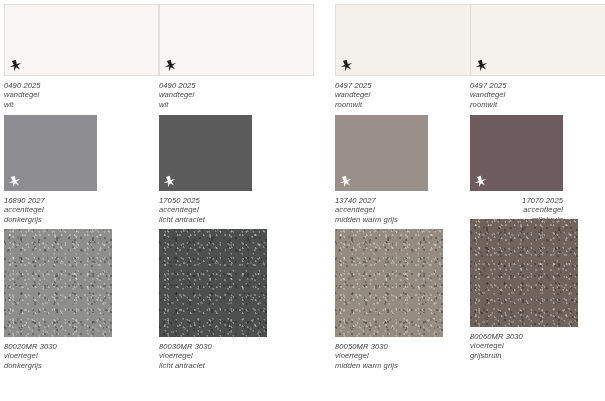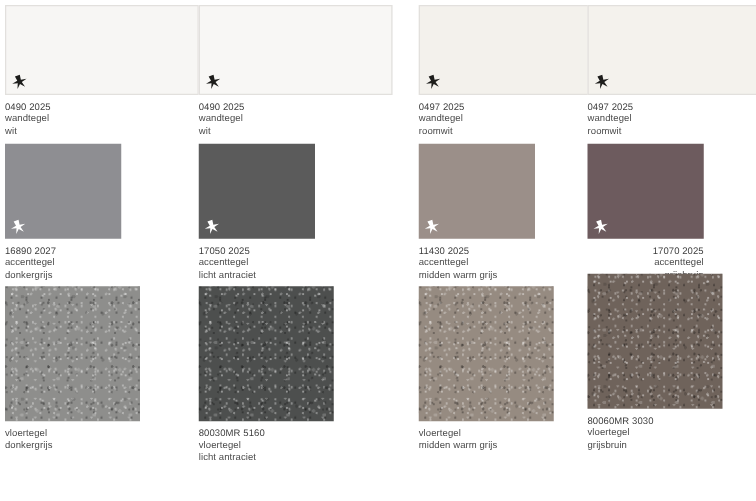--- a/index.html
+++ b/index.html
@@ -21,6 +21,7 @@
     top: 0;
     width: 605px;
     height: 298px;
+    font-style: italic;
   }
 
   .tile-card {

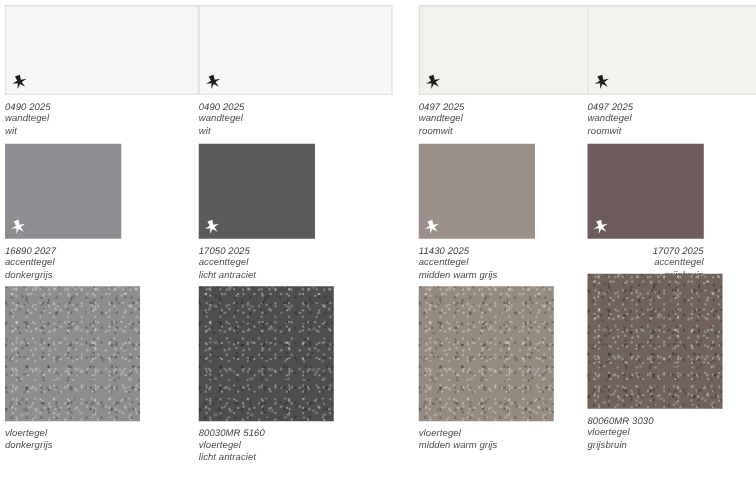--- a/index.html
+++ b/index.html
@@ -200,7 +200,7 @@
         </span>
       </div>
       <div class="caption">
-        <div class="code">11430 2025</div>
+        <div class="code">13740 2027</div>
         <div class="type">accenttegel</div>
         <div class="tone">midden warm grijs</div>
       </div>

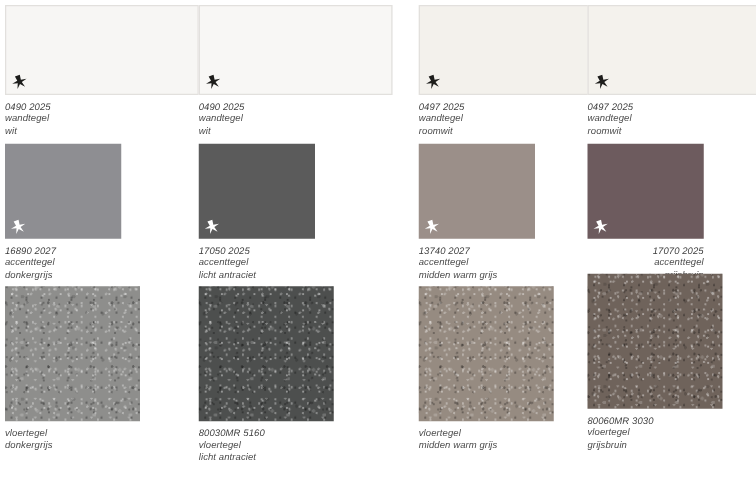--- a/index.html
+++ b/index.html
@@ -222,6 +222,7 @@
     <div class="tile-card" style="left: 4px; top: 229px;">
       <div class="swatch speckled" style="width: 108px; height: 108px; background: rgb(142, 142, 140);"></div>
       <div class="caption">
+        <div class="code">80020MR 3030</div>
         <div class="type">vloertegel</div>
         <div class="tone">donkergrijs</div>
       </div>

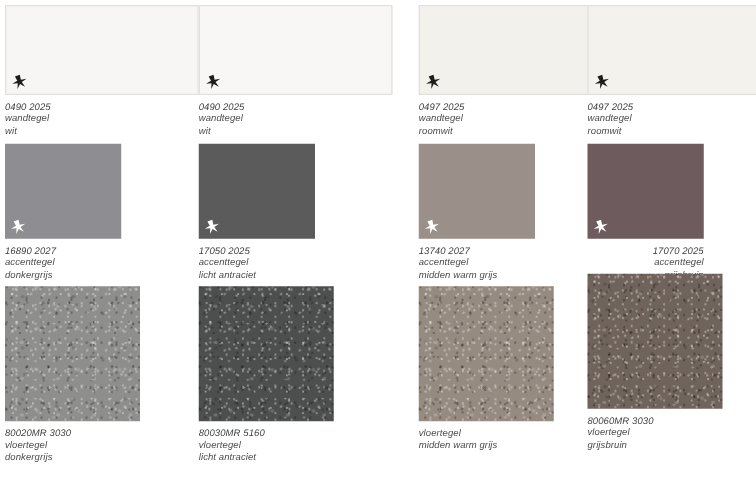--- a/index.html
+++ b/index.html
@@ -230,7 +230,7 @@
     <div class="tile-card" style="left: 159px; top: 229px;">
       <div class="swatch speckled" style="width: 108px; height: 108px; background: rgb(77, 79, 78);"></div>
       <div class="caption">
-        <div class="code">80030MR 5160</div>
+        <div class="code">80030MR 3030</div>
         <div class="type">vloertegel</div>
         <div class="tone">licht antraciet</div>
       </div>

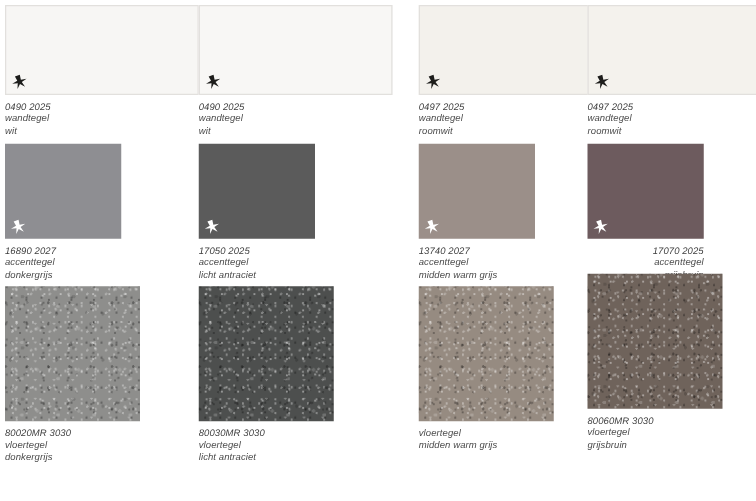--- a/index.html
+++ b/index.html
@@ -238,6 +238,7 @@
     <div class="tile-card" style="left: 335px; top: 229px;">
       <div class="swatch speckled" style="width: 108px; height: 108px; background: rgb(150, 139, 129);"></div>
       <div class="caption">
+        <div class="code">80050MR 3030</div>
         <div class="type">vloertegel</div>
         <div class="tone">midden warm grijs</div>
       </div>

